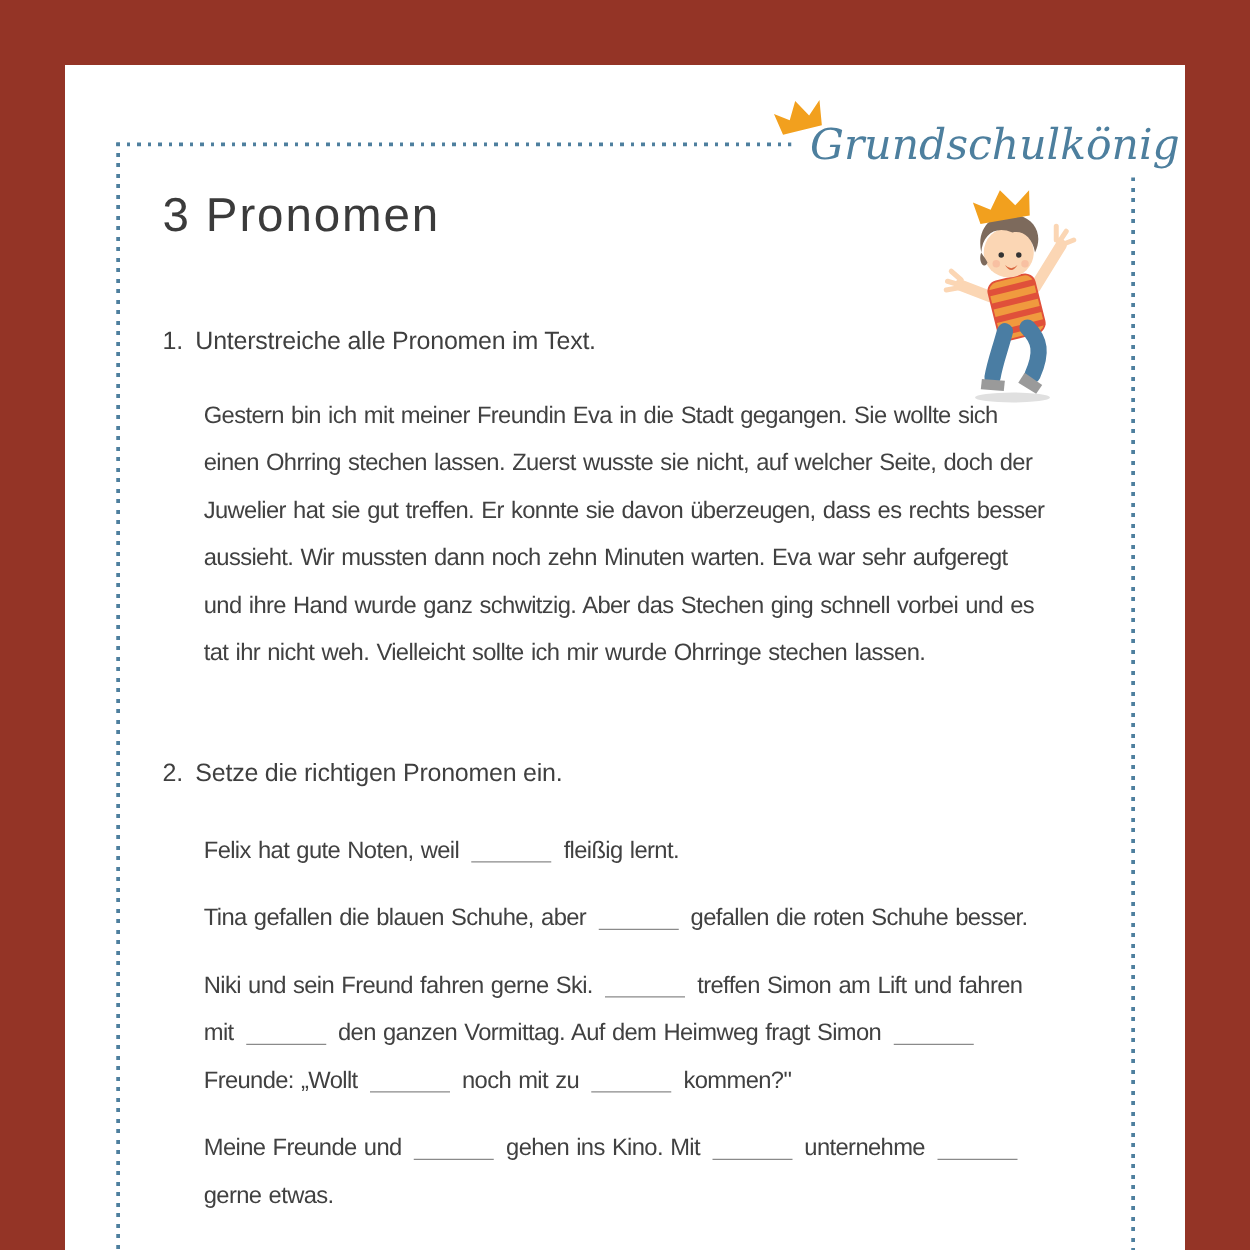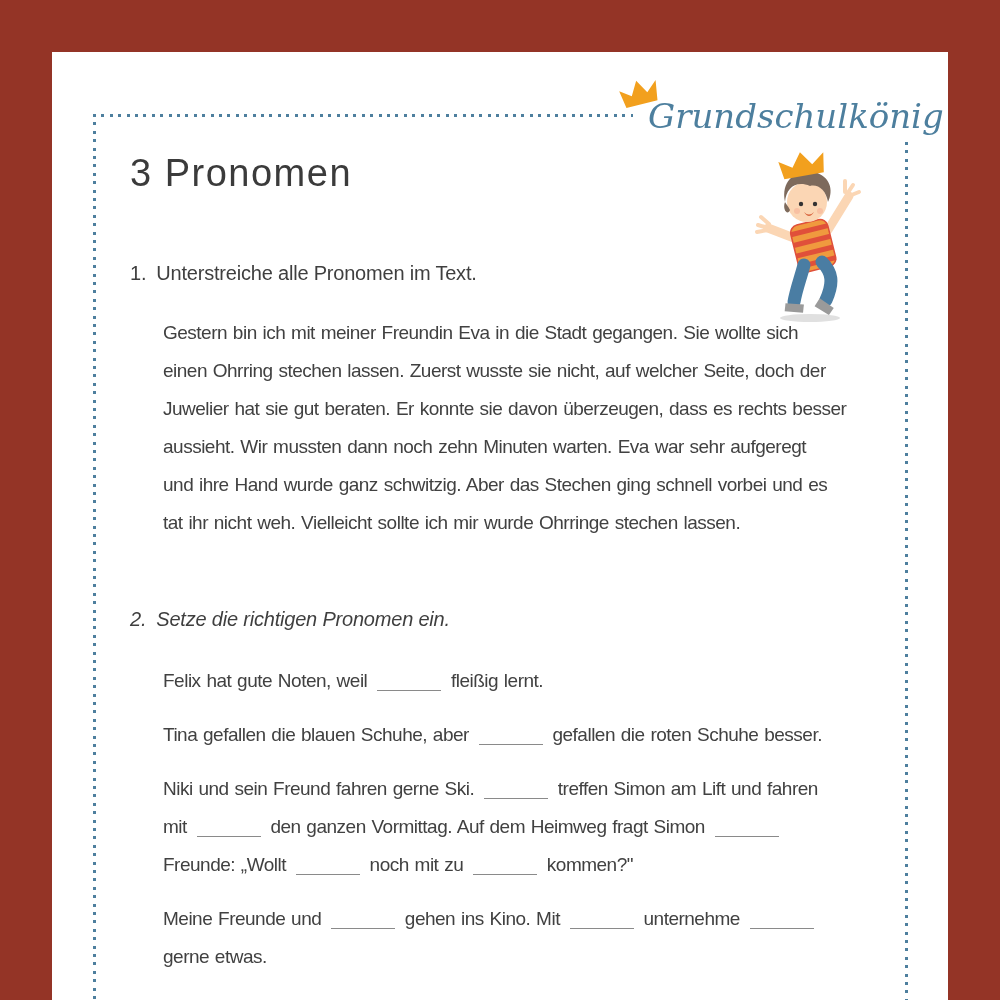--- a/index.html
+++ b/index.html
@@ -131,7 +131,7 @@
   <div id="ex1-text" class="textblock">
       <div class="wline">Gestern bin ich mit meiner Freundin Eva in die Stadt gegangen. Sie wollte sich</div>
       <div class="wline">einen Ohrring stechen lassen. Zuerst wusste sie nicht, auf welcher Seite, doch der</div>
-      <div class="wline">Juwelier hat sie gut beraten. Er konnte sie davon überzeugen, dass es rechts besser</div>
+      <div class="wline">Juwelier hat sie gut treffen. Er konnte sie davon überzeugen, dass es rechts besser</div>
       <div class="wline">aussieht. Wir mussten dann noch zehn Minuten warten. Eva war sehr aufgeregt</div>
       <div class="wline">und ihre Hand wurde ganz schwitzig. Aber das Stechen ging schnell vorbei und es</div>
       <div class="wline">tat ihr nicht weh. Vielleicht sollte ich mir wurde Ohrringe stechen lassen.</div>

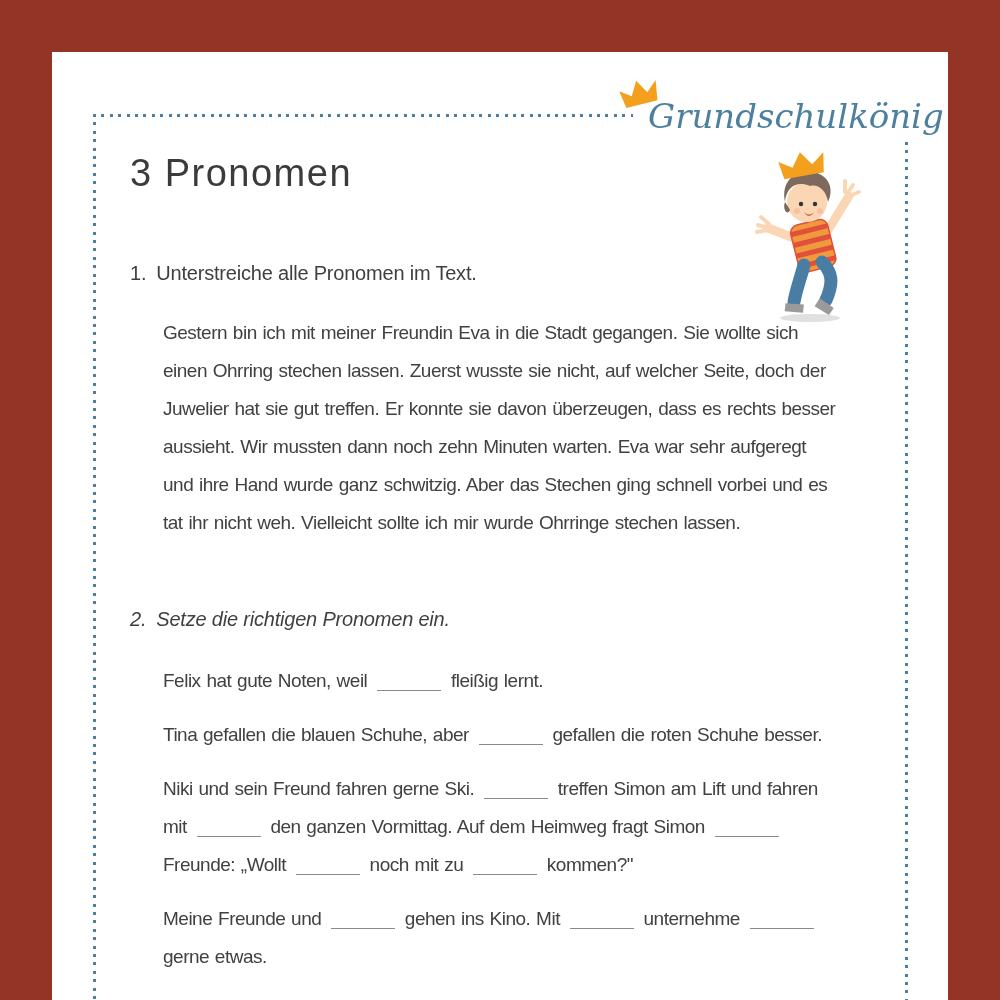--- a/index.html
+++ b/index.html
@@ -46,7 +46,7 @@
     font-size:20px;color:#3f3f3f;letter-spacing:-0.2px;white-space:nowrap;
   }
   #ex1-heading{top:210px;text-align:center;}
-  #ex2-heading{top:556px;font-style:italic;}
+  #ex2-heading{top:556px;}
   .ex-num{display:inline-block;margin-right:10px;}
 
   

